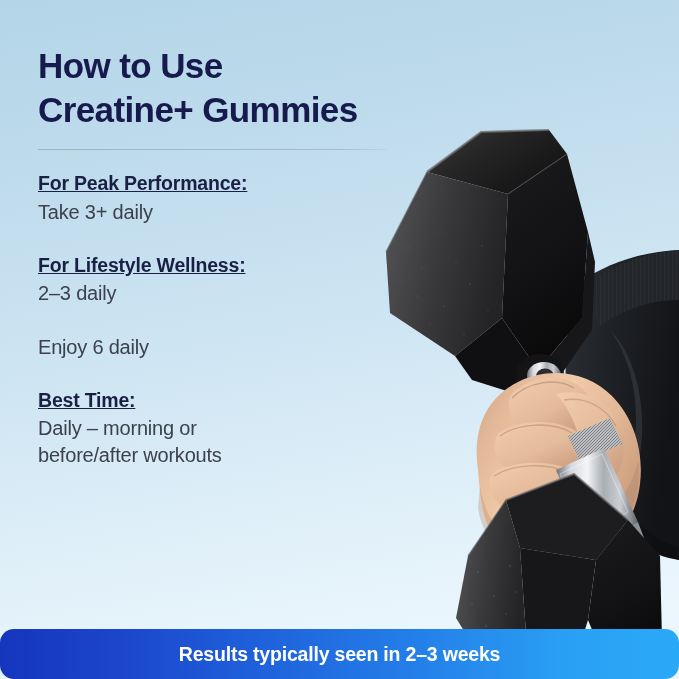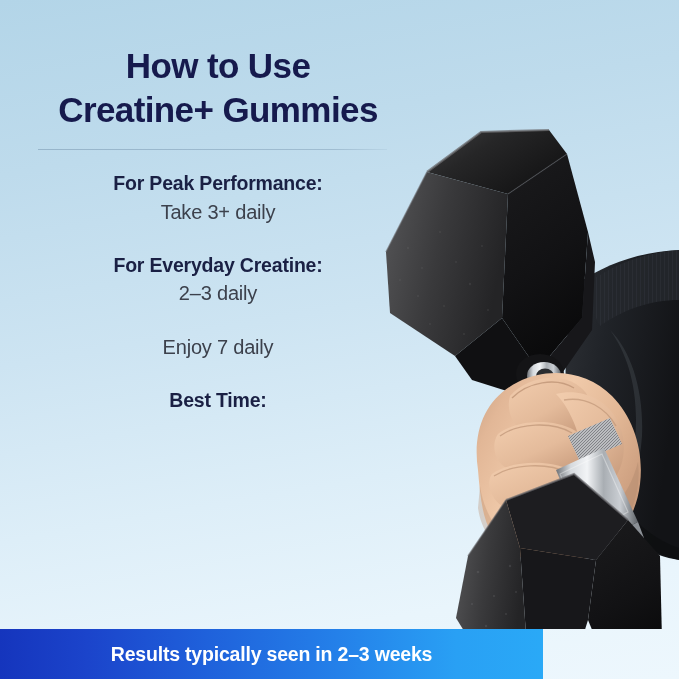--- a/index.html
+++ b/index.html
@@ -32,7 +32,6 @@
     left: 38px;
     top: 44px;
     width: 360px;
-    text-align: center;
   }
   .title {
     margin: 0;

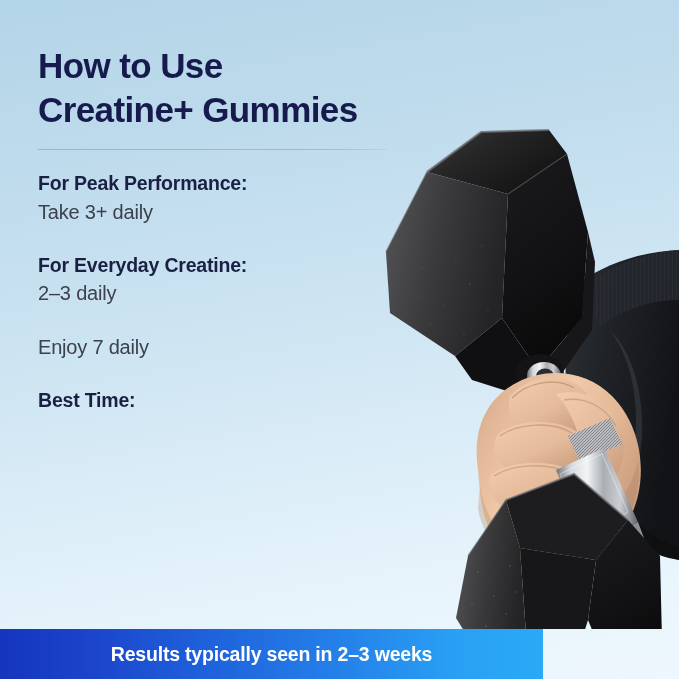--- a/index.html
+++ b/index.html
@@ -58,6 +58,7 @@
     color: #1a2044;
     letter-spacing: -0.2px;
     line-height: 1.35;
+    text-decoration: underline;
   }
   .tip-value {
     display: block;

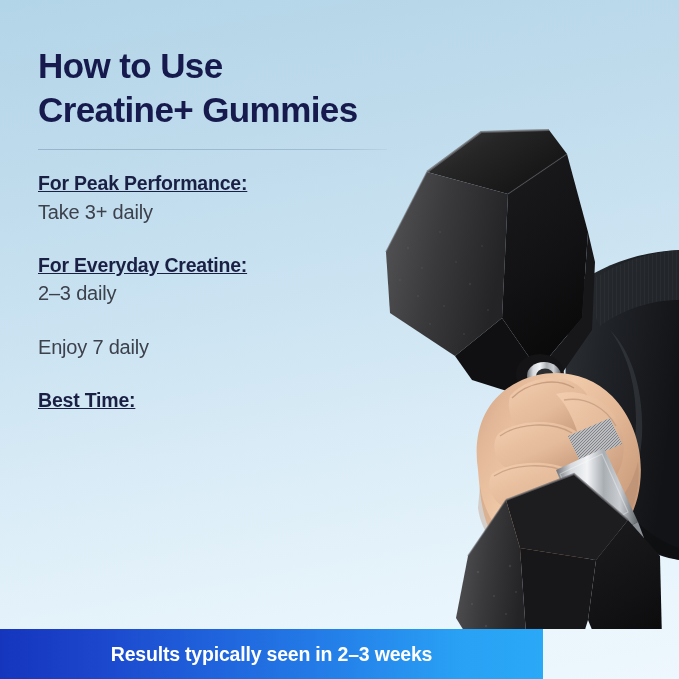--- a/index.html
+++ b/index.html
@@ -264,7 +264,7 @@
       </div>
 
       <div class="tip">
-        <span class="tip-label">For Everyday Creatine:</span>
+        <span class="tip-label">For Lifestyle Wellness:</span>
         <span class="tip-value">2–3 daily</span>
       </div>
 

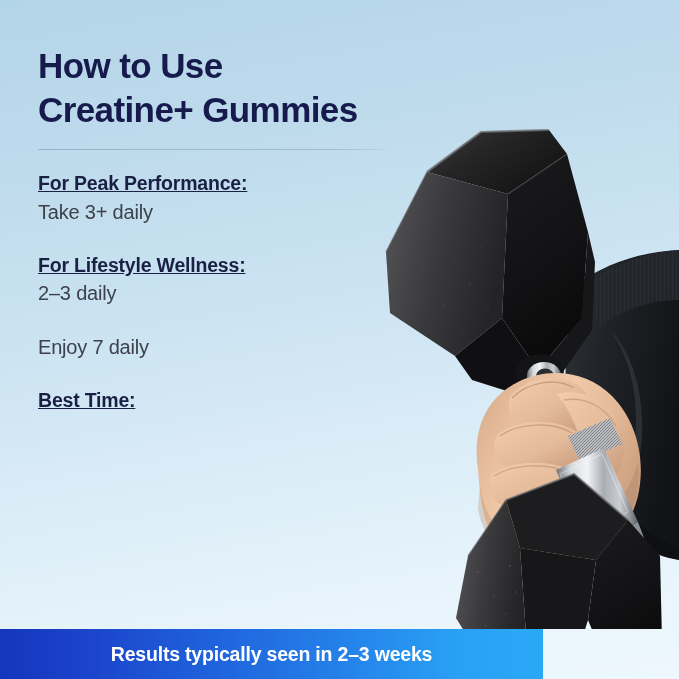--- a/index.html
+++ b/index.html
@@ -269,7 +269,7 @@
       </div>
 
       <div class="tip">
-        <span class="tip-value">Enjoy 7 daily</span>
+        <span class="tip-value">Enjoy 6 daily</span>
       </div>
 
       <div class="tip">

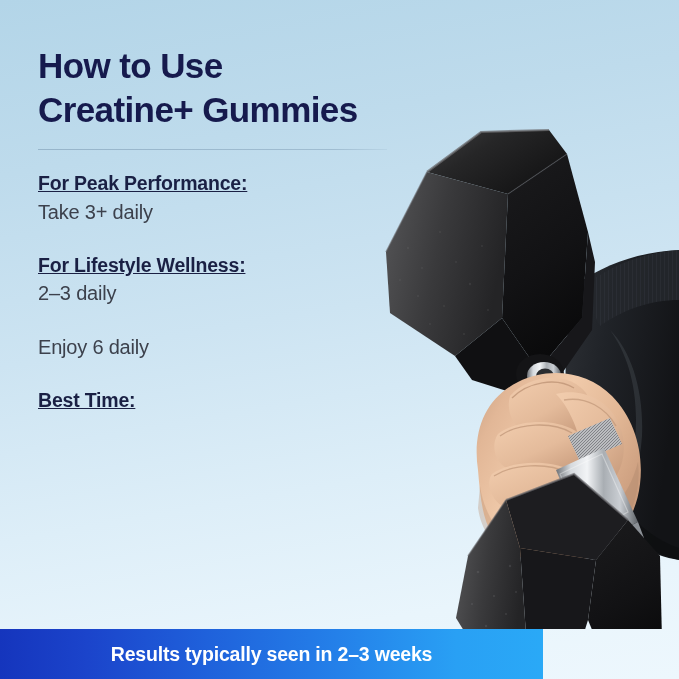--- a/index.html
+++ b/index.html
@@ -274,6 +274,8 @@
 
       <div class="tip">
         <span class="tip-label">Best Time:</span>
+        <span class="tip-value">Daily – morning or
+before/after workouts</span>
       </div>
 
     </div>

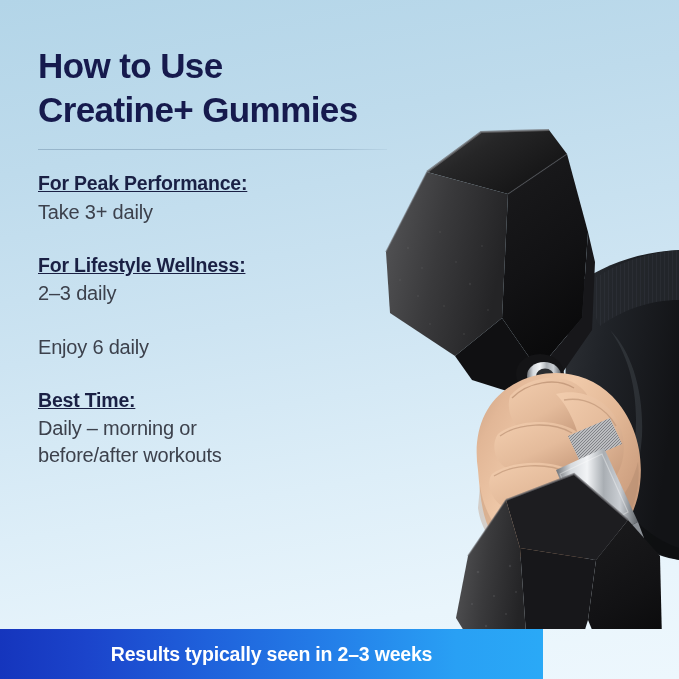--- a/index.html
+++ b/index.html
@@ -76,12 +76,13 @@
     position: absolute;
     left: 0;
     bottom: 0;
-    width: 543px;
+    width: 679px;
     height: 50px;
     background: linear-gradient(to right, #1535bd 0%, #1b44cb 16%, #1f61db 38%, #2480e9 62%, #29a0f4 84%, #2aa9f7 100%);
     display: flex;
     align-items: center;
     justify-content: center;
+    border-radius: 14px;
   }
   .banner-text {
     color: #ffffff;

